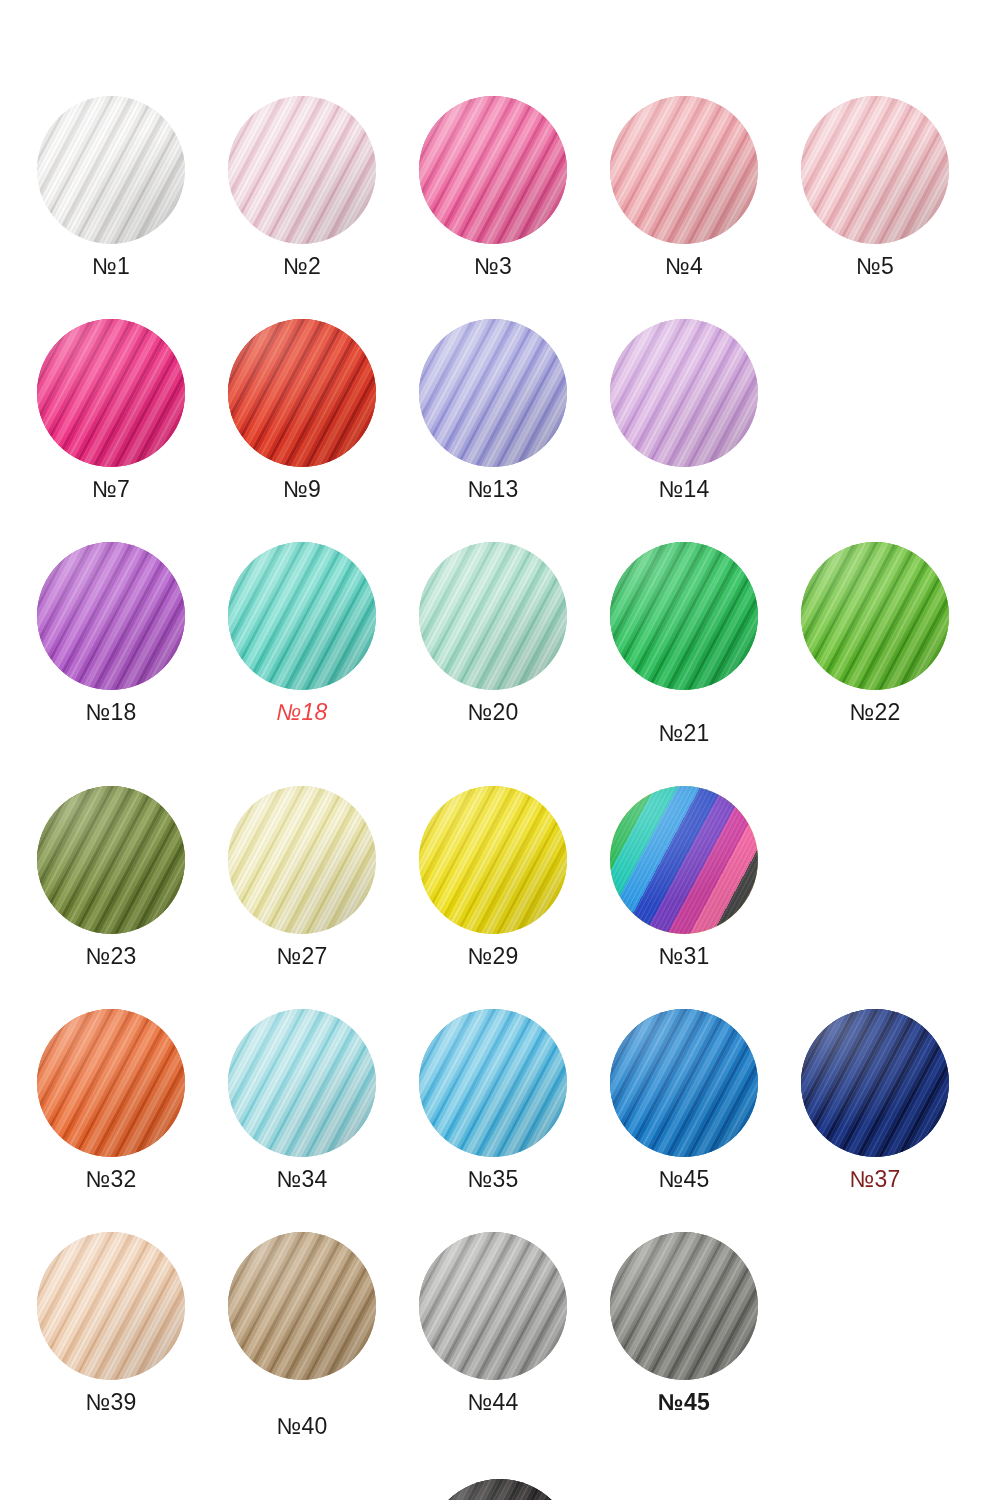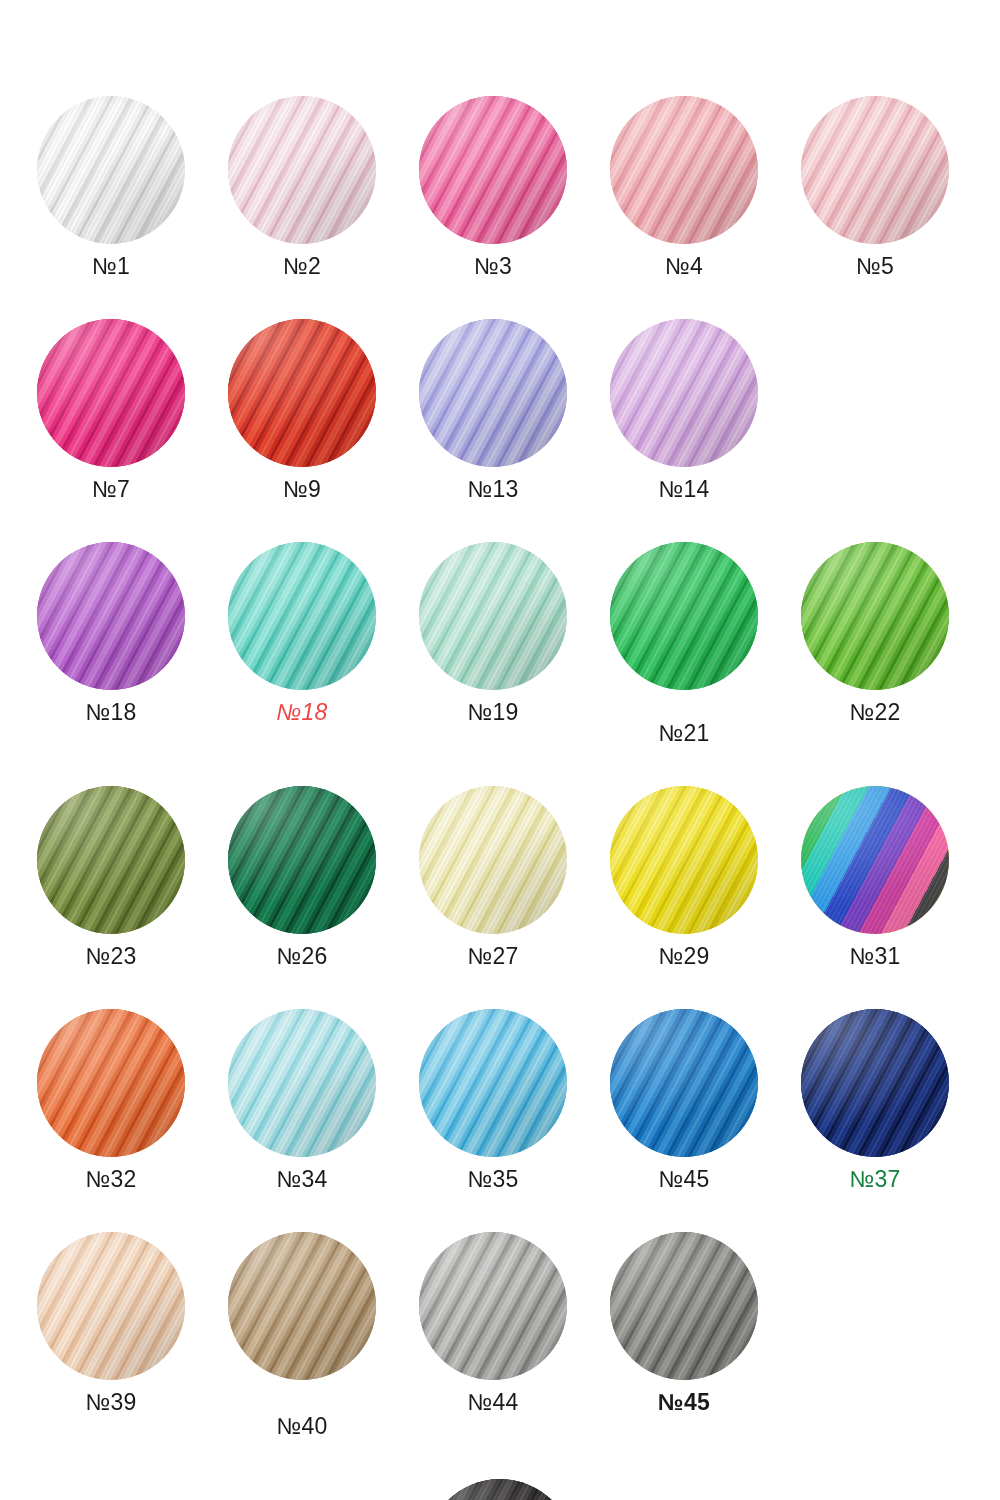--- a/index.html
+++ b/index.html
@@ -200,7 +200,7 @@
           <div class="tex sheen"></div>
           <div class="tex vign"></div>
         </div>
-        <div class="swatch-label" style="color: rgb(26, 26, 26);">№19</div>
+        <div class="swatch-label" style="color: rgb(26, 26, 26);">№20</div>
       </div>
       <div class="swatch-cell">
         <div class="swatch-disc" style="background: rgb(34, 187, 82);">

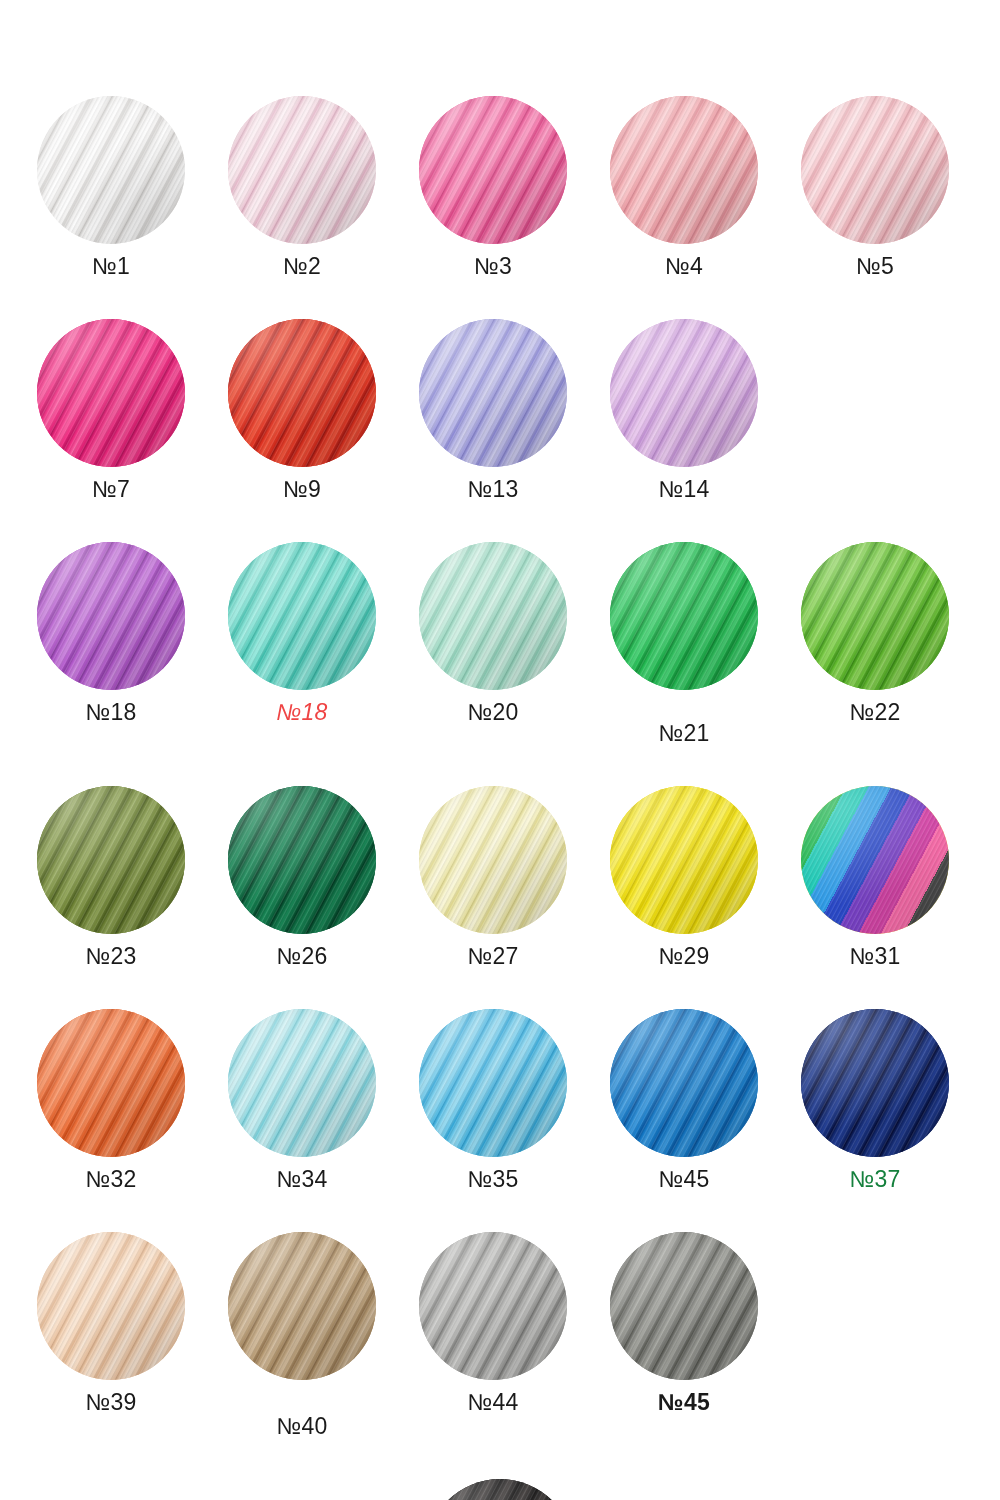--- a/index.html
+++ b/index.html
@@ -232,15 +232,6 @@
         <div class="swatch-label" style="color: rgb(26, 26, 26);">№23</div>
       </div>
       <div class="swatch-cell">
-        <div class="swatch-disc" style="background: rgb(12, 107, 65);">
-          <div class="tex bands" style="background: repeating-linear-gradient(118deg, rgb(3, 66, 39) 0px, rgb(12, 107, 65) 3px, rgb(26, 139, 89) 9px, rgb(12, 107, 65) 15px, rgb(3, 66, 39) 18px);"></div>
-          <div class="tex fine" style="background: repeating-linear-gradient(118deg, rgba(255, 255, 255, 0) 0px, rgba(255, 255, 255, 0.22) 1px, rgba(0, 0, 0, 0.14) 2px, rgba(255, 255, 255, 0) 4px);"></div>
-          <div class="tex sheen"></div>
-          <div class="tex vign"></div>
-        </div>
-        <div class="swatch-label" style="color: rgb(26, 26, 26);">№26</div>
-      </div>
-      <div class="swatch-cell">
         <div class="swatch-disc" style="background: rgb(242, 237, 182);">
           <div class="tex bands" style="background: repeating-linear-gradient(118deg, rgb(223, 215, 140) 0px, rgb(242, 237, 182) 3px, rgb(251, 248, 221) 9px, rgb(242, 237, 182) 15px, rgb(223, 215, 140) 18px);"></div>
           <div class="tex fine" style="background: repeating-linear-gradient(118deg, rgba(255, 255, 255, 0) 0px, rgba(255, 255, 255, 0.22) 1px, rgba(0, 0, 0, 0.14) 2px, rgba(255, 255, 255, 0) 4px);"></div>

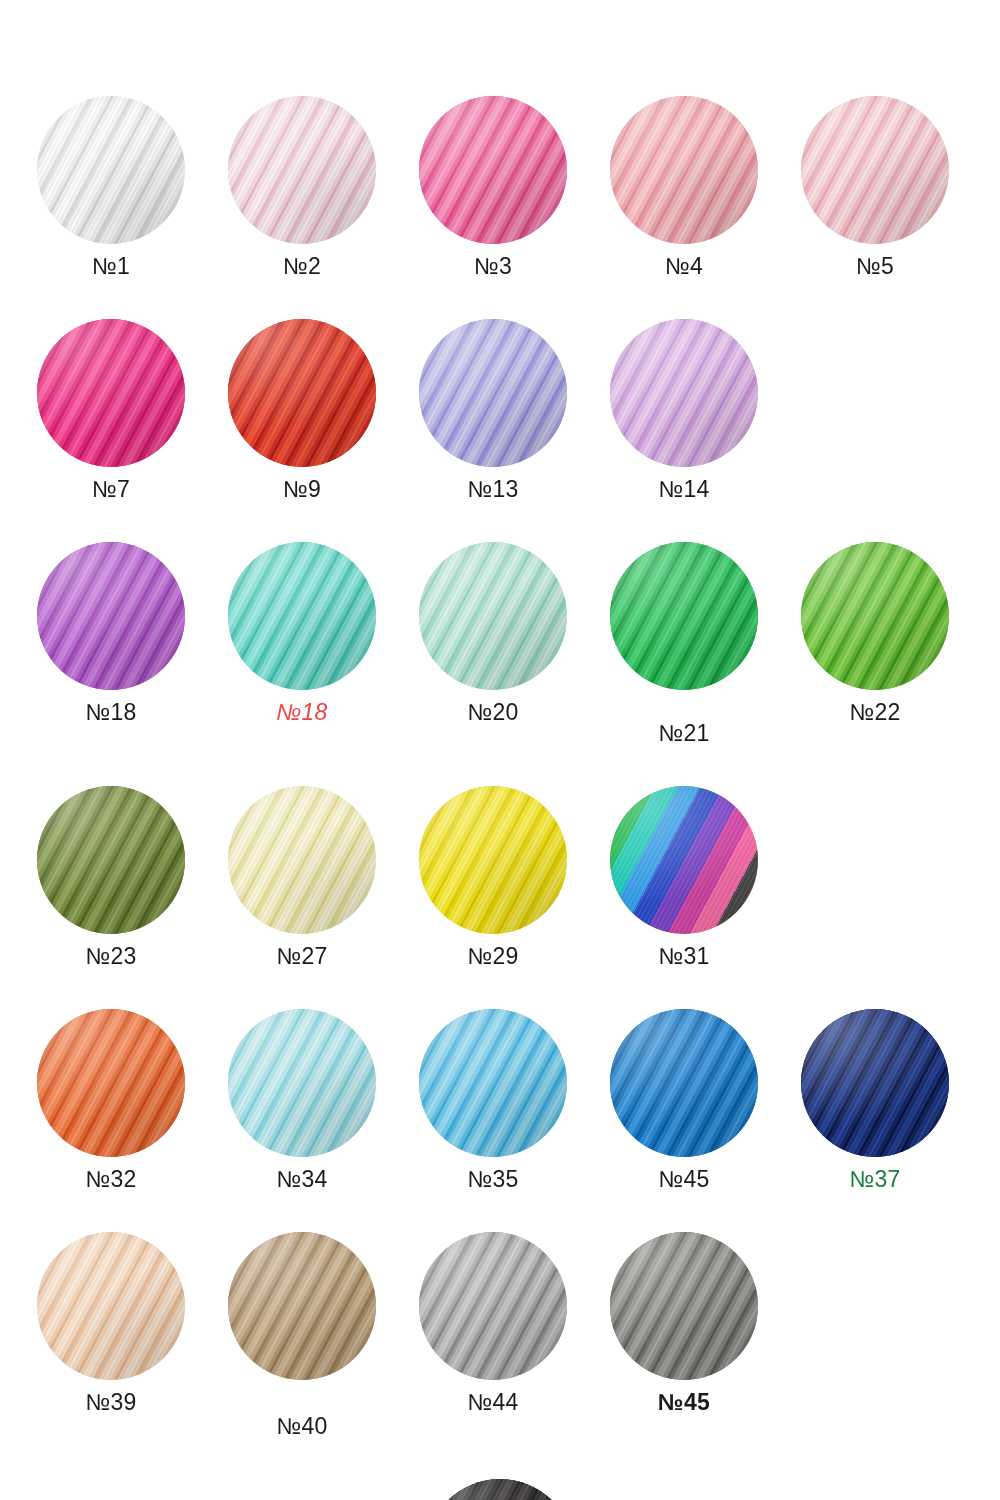--- a/index.html
+++ b/index.html
@@ -303,7 +303,7 @@
           <div class="tex sheen"></div>
           <div class="tex vign"></div>
         </div>
-        <div class="swatch-label" style="color: #15803d;">№37</div>
+        <div class="swatch-label" style="color: #7f1d1d;">№37</div>
       </div>
     </div>
     <div class="swatch-row">

